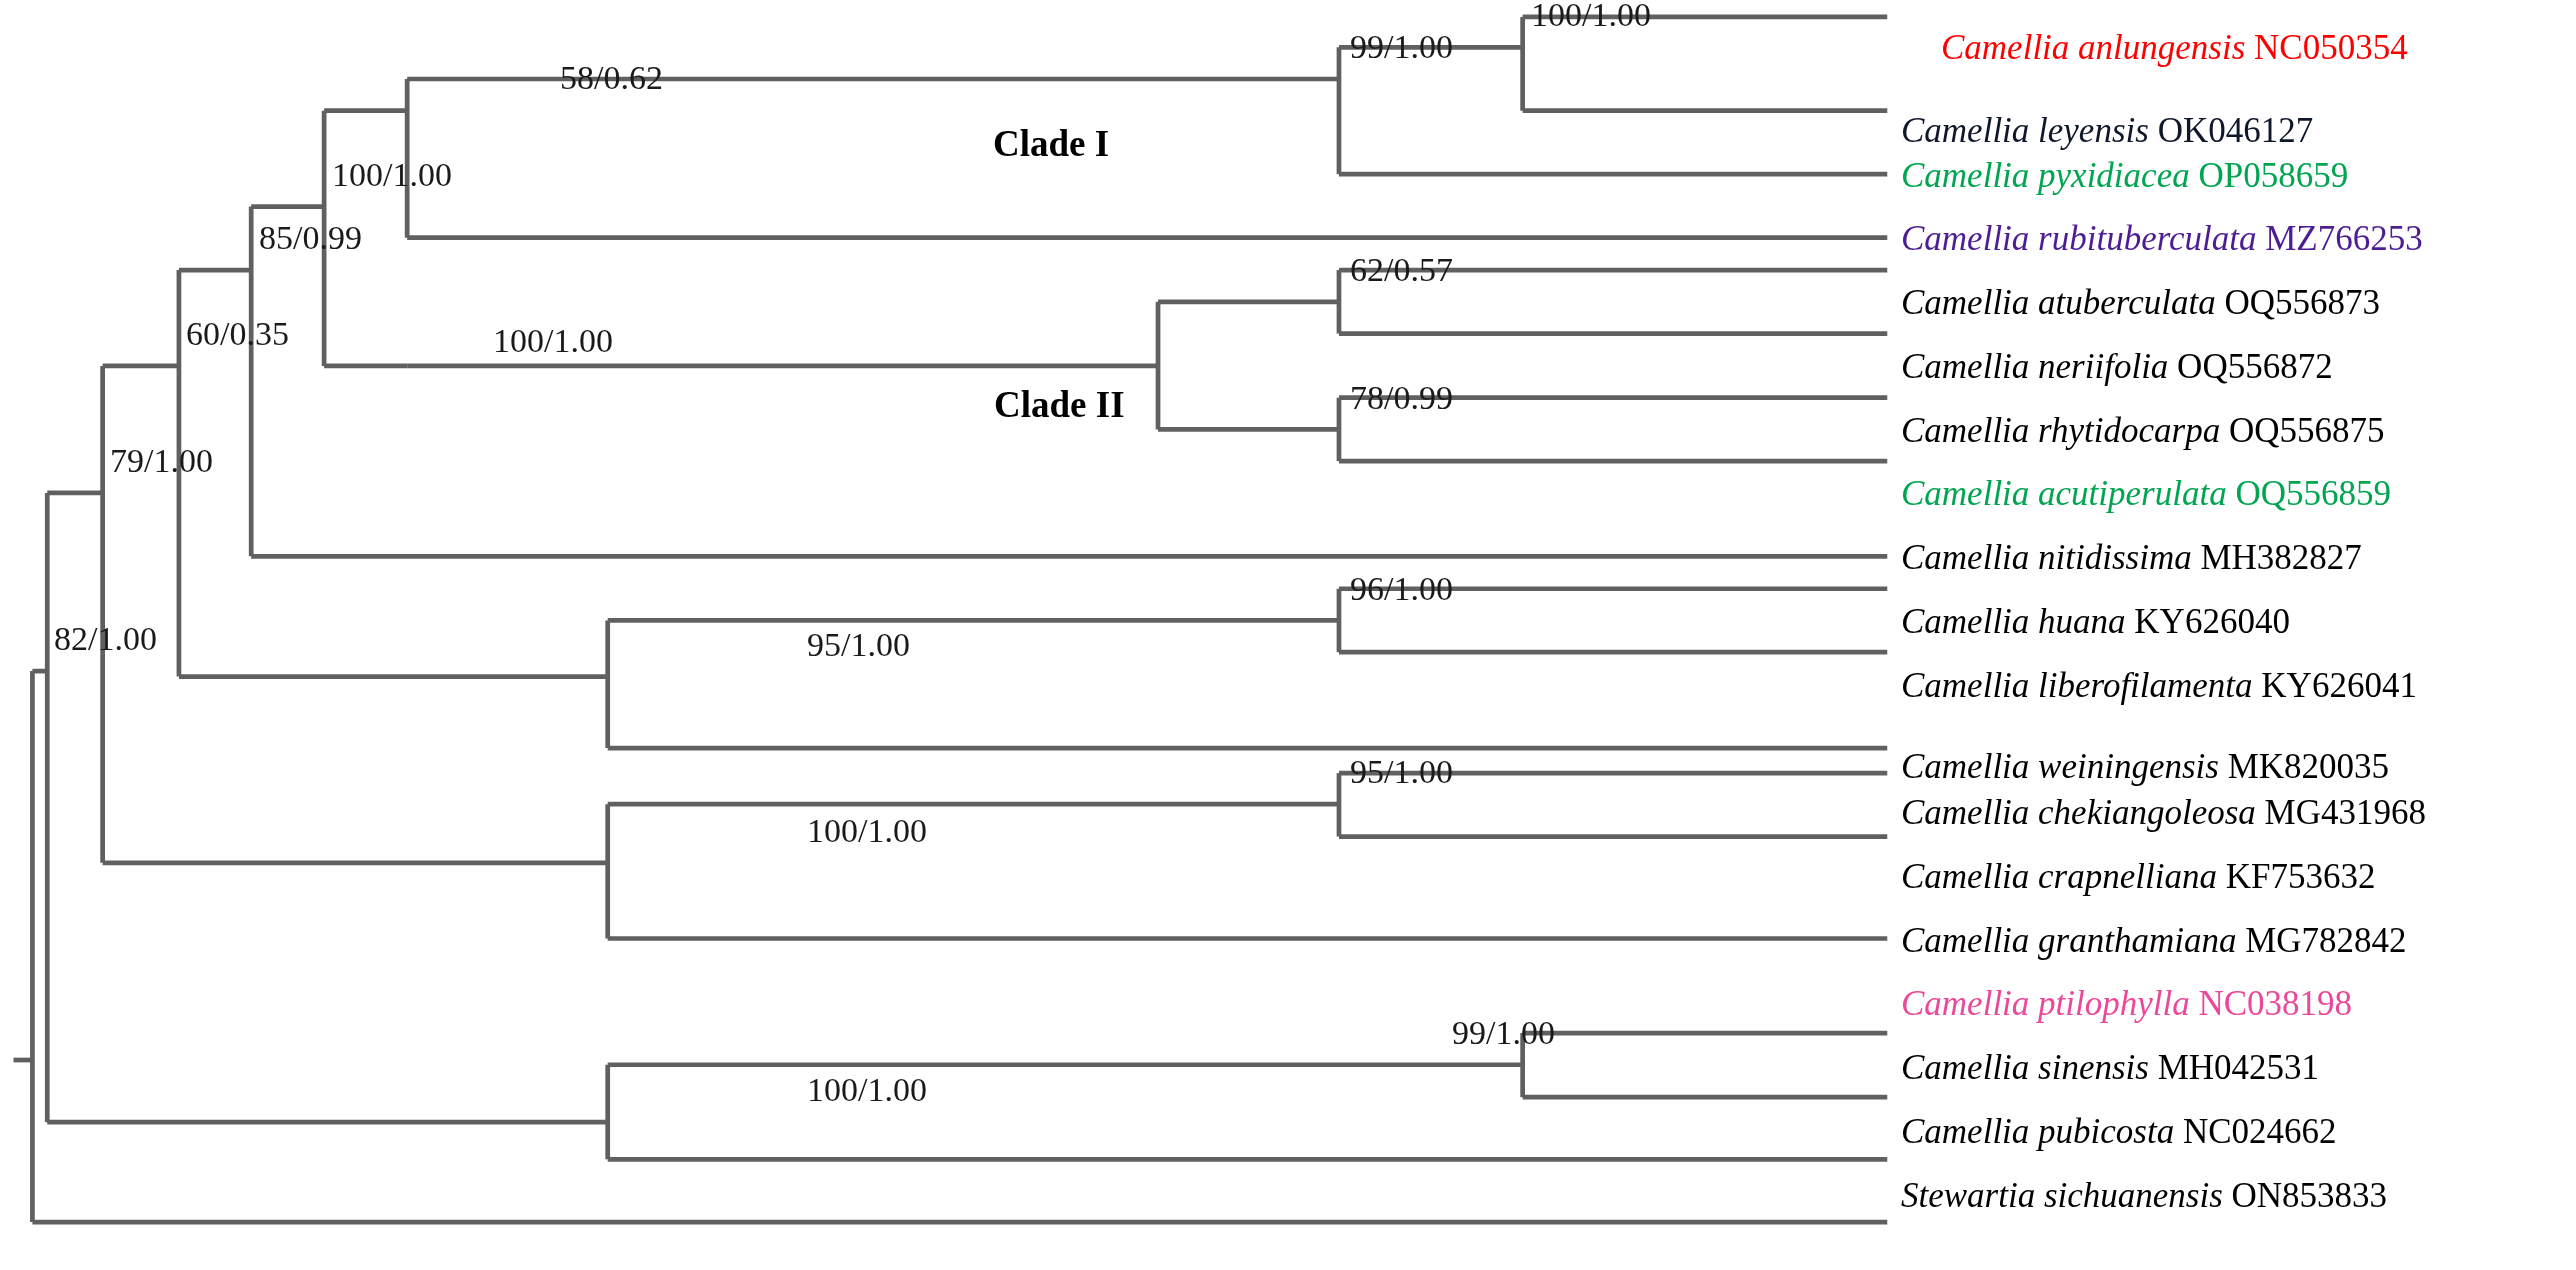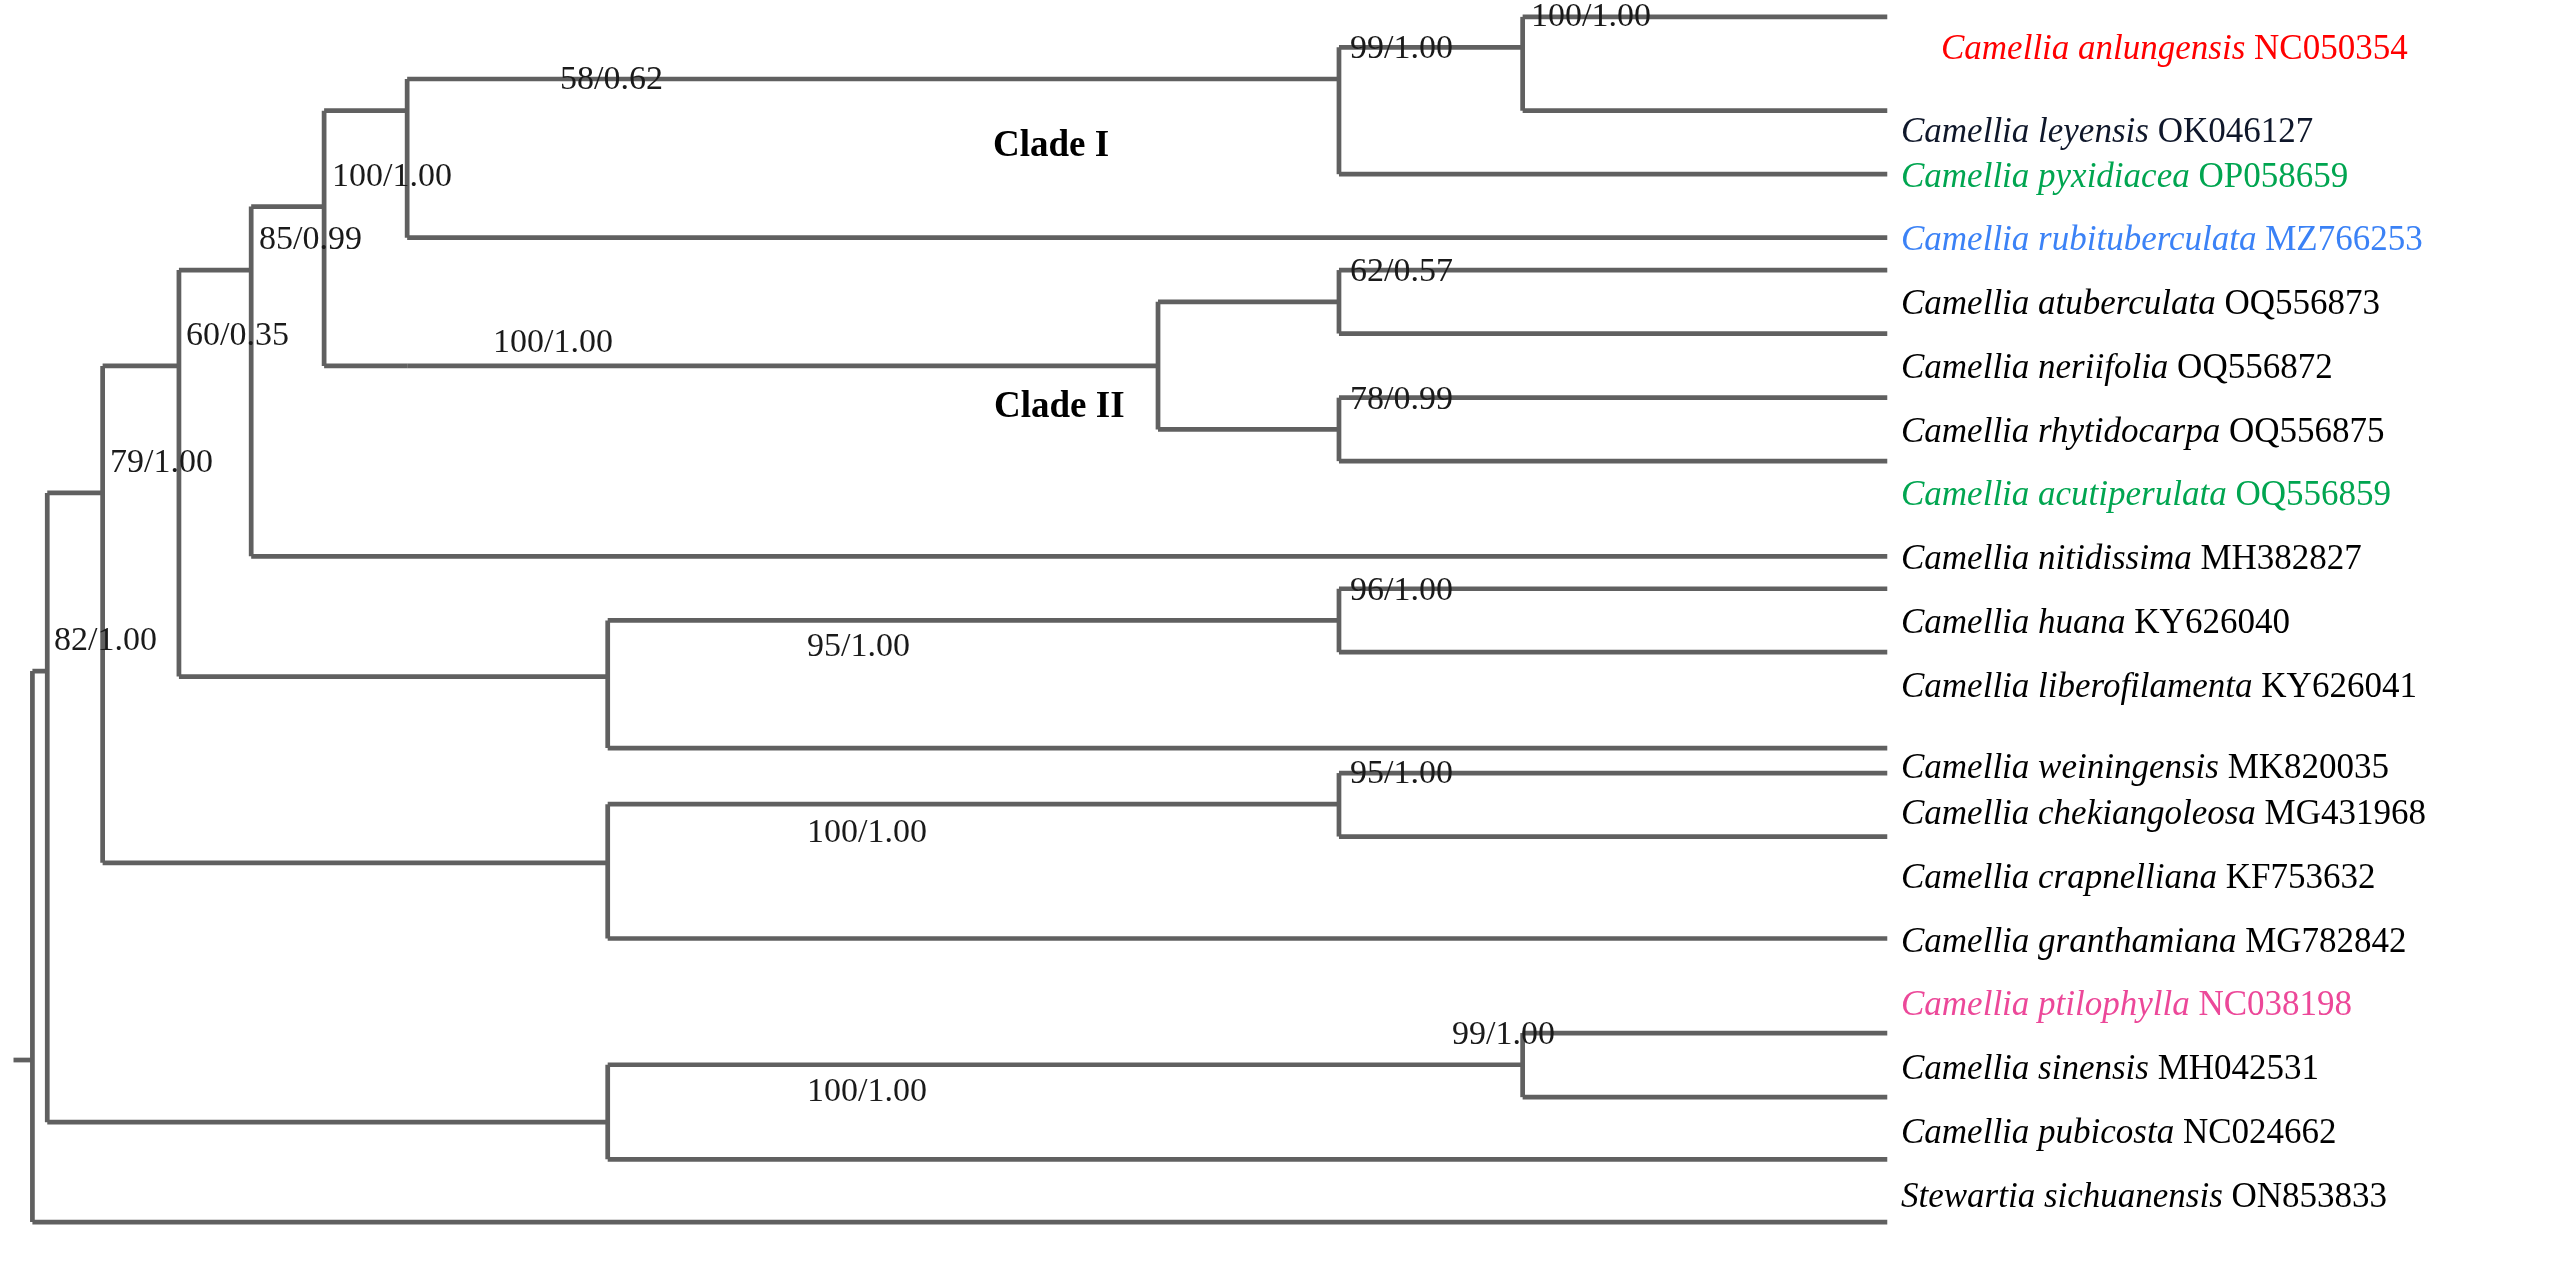--- a/index.html
+++ b/index.html
@@ -86,7 +86,7 @@
     <div class="tip-label" style="left: 1901px; top: 47px; color: rgb(255, 0, 0); margin-left: 40px;"><span>Camellia anlungensis</span><span class="acc"> NC050354</span></div>
     <div class="tip-label" style="left: 1901px; top: 105px; color: #0f172a; margin-top: 25px;"><span>Camellia leyensis</span><span class="acc"> OK046127</span></div>
     <div class="tip-label" style="left: 1901px; top: 175px; color: rgb(0, 165, 80);"><span>Camellia pyxidiacea</span><span class="acc"> OP058659</span></div>
-    <div class="tip-label" style="left: 1901px; top: 238px; color: #3b82f6;"><span>Camellia rubituberculata</span><span class="acc"> MZ766253</span></div>
+    <div class="tip-label" style="left: 1901px; top: 238px; color: #4c1d95;"><span>Camellia rubituberculata</span><span class="acc"> MZ766253</span></div>
     <div class="tip-label" style="left: 1901px; top: 302px; color: rgb(0, 0, 0);"><span>Camellia atuberculata</span><span class="acc"> OQ556873</span></div>
     <div class="tip-label" style="left: 1901px; top: 366px; color: rgb(0, 0, 0);"><span>Camellia neriifolia</span><span class="acc"> OQ556872</span></div>
     <div class="tip-label" style="left: 1901px; top: 430px; color: rgb(0, 0, 0);"><span>Camellia rhytidocarpa</span><span class="acc"> OQ556875</span></div>

